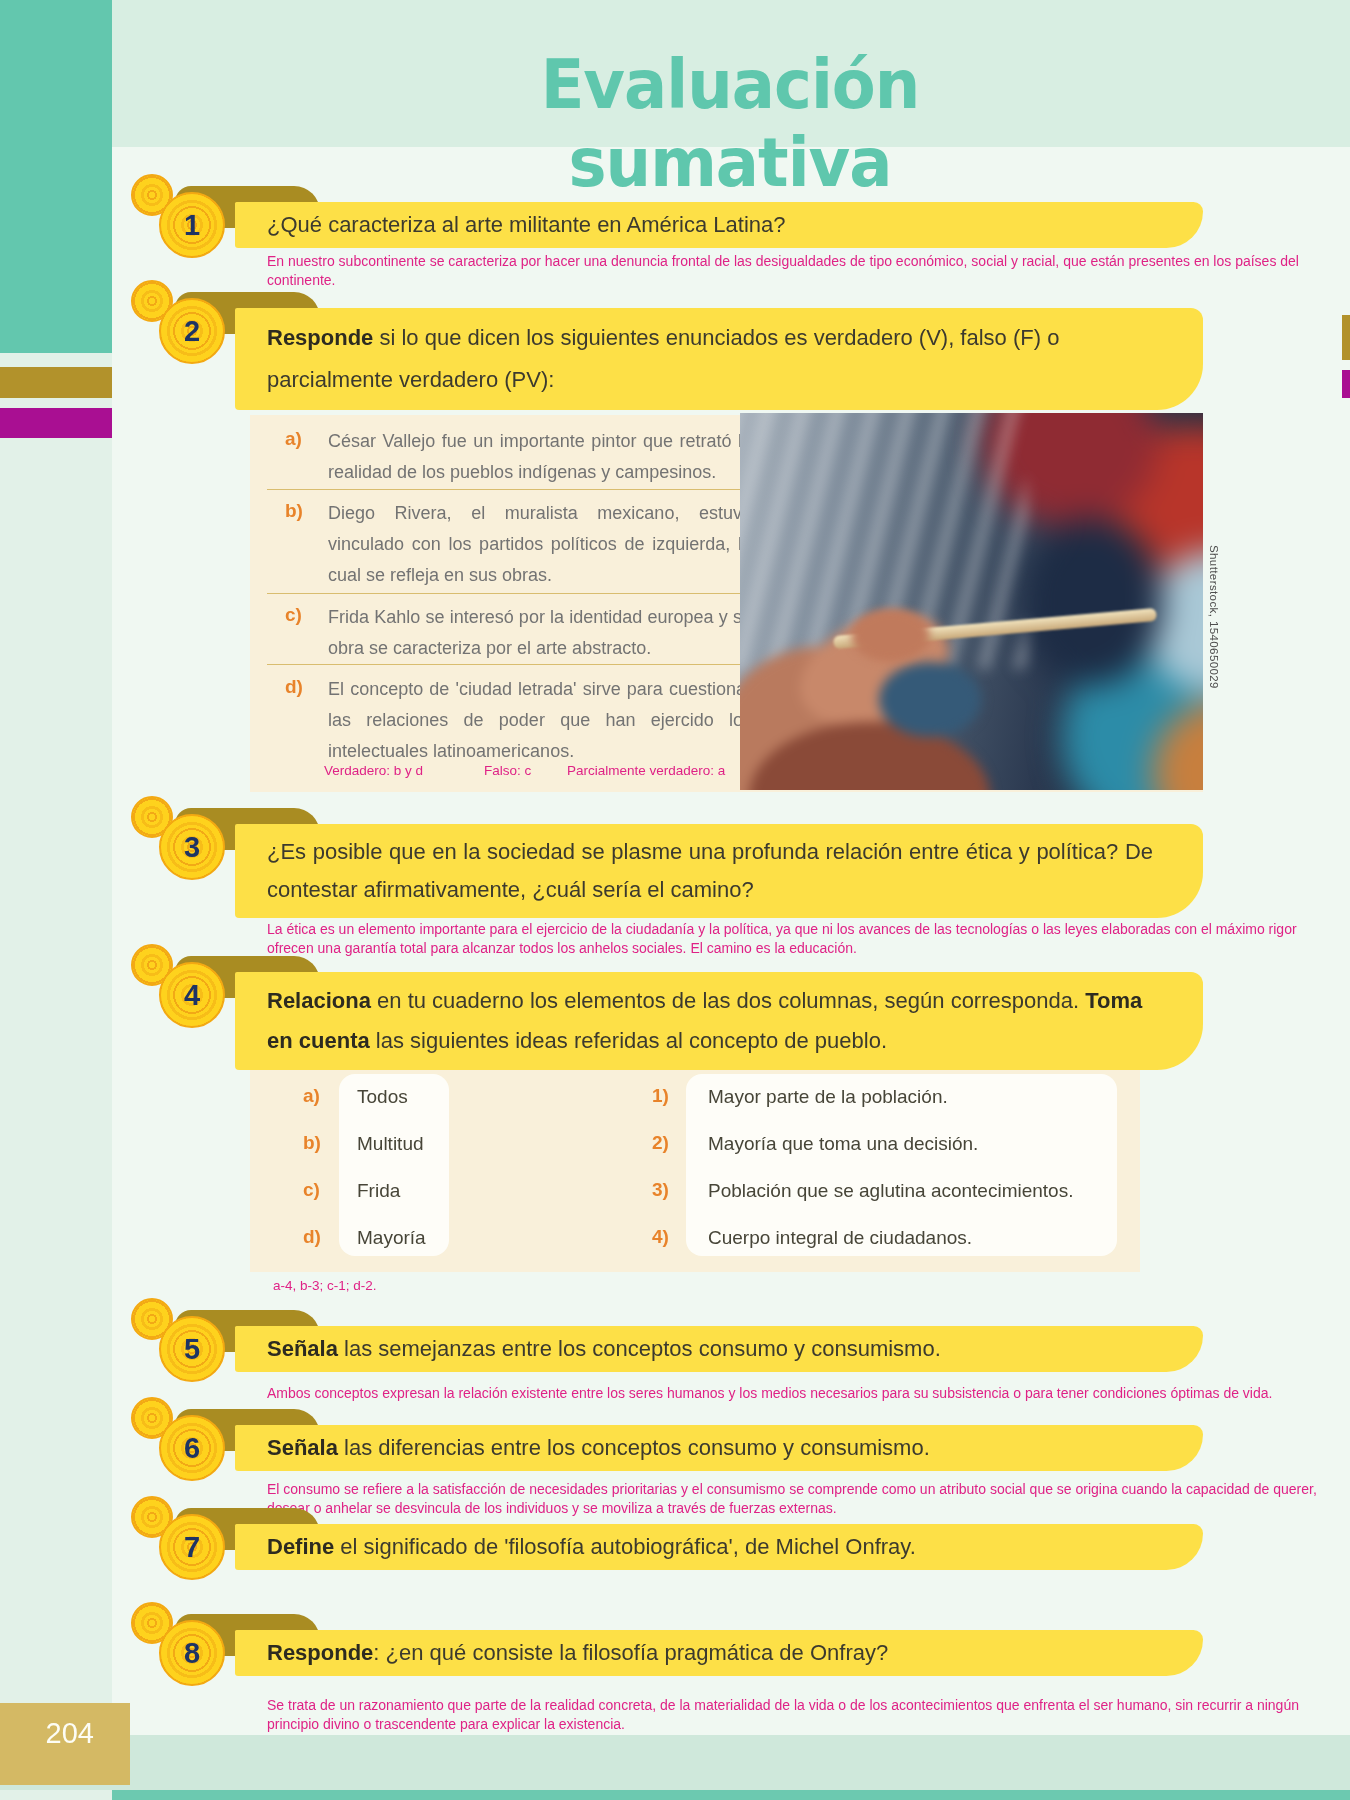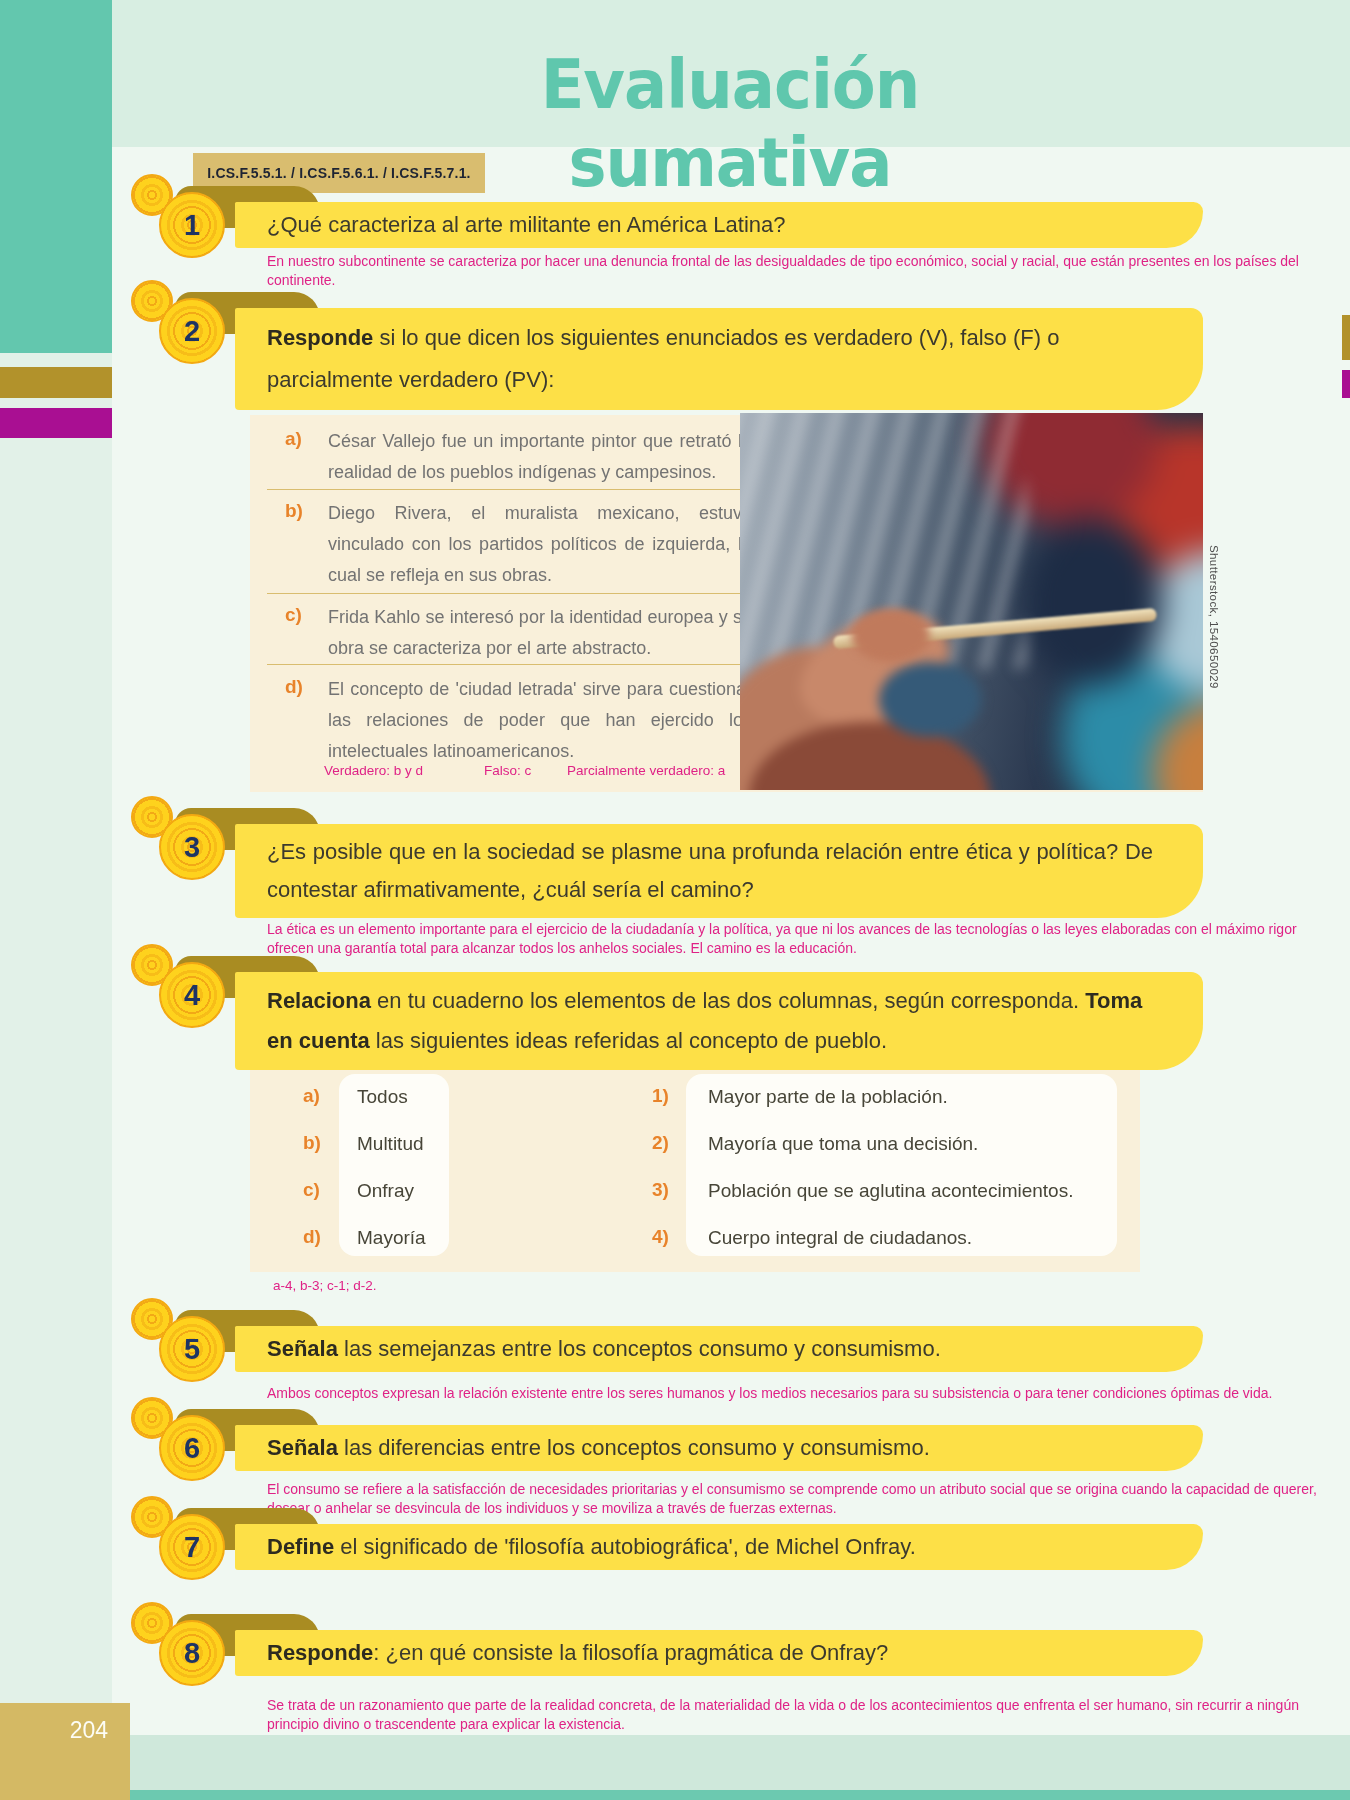--- a/index.html
+++ b/index.html
@@ -103,7 +103,6 @@
   <div class="bottom-band"></div>
 
   <div class="title">Evaluación sumativa</div>
-  <div class="badge">I.CS.F.5.5.1.  /  I.CS.F.5.6.1.  /  I.CS.F.5.7.1.</div>
 
   <div class="q" style="top:202px">
     <div class="q-tab"></div>

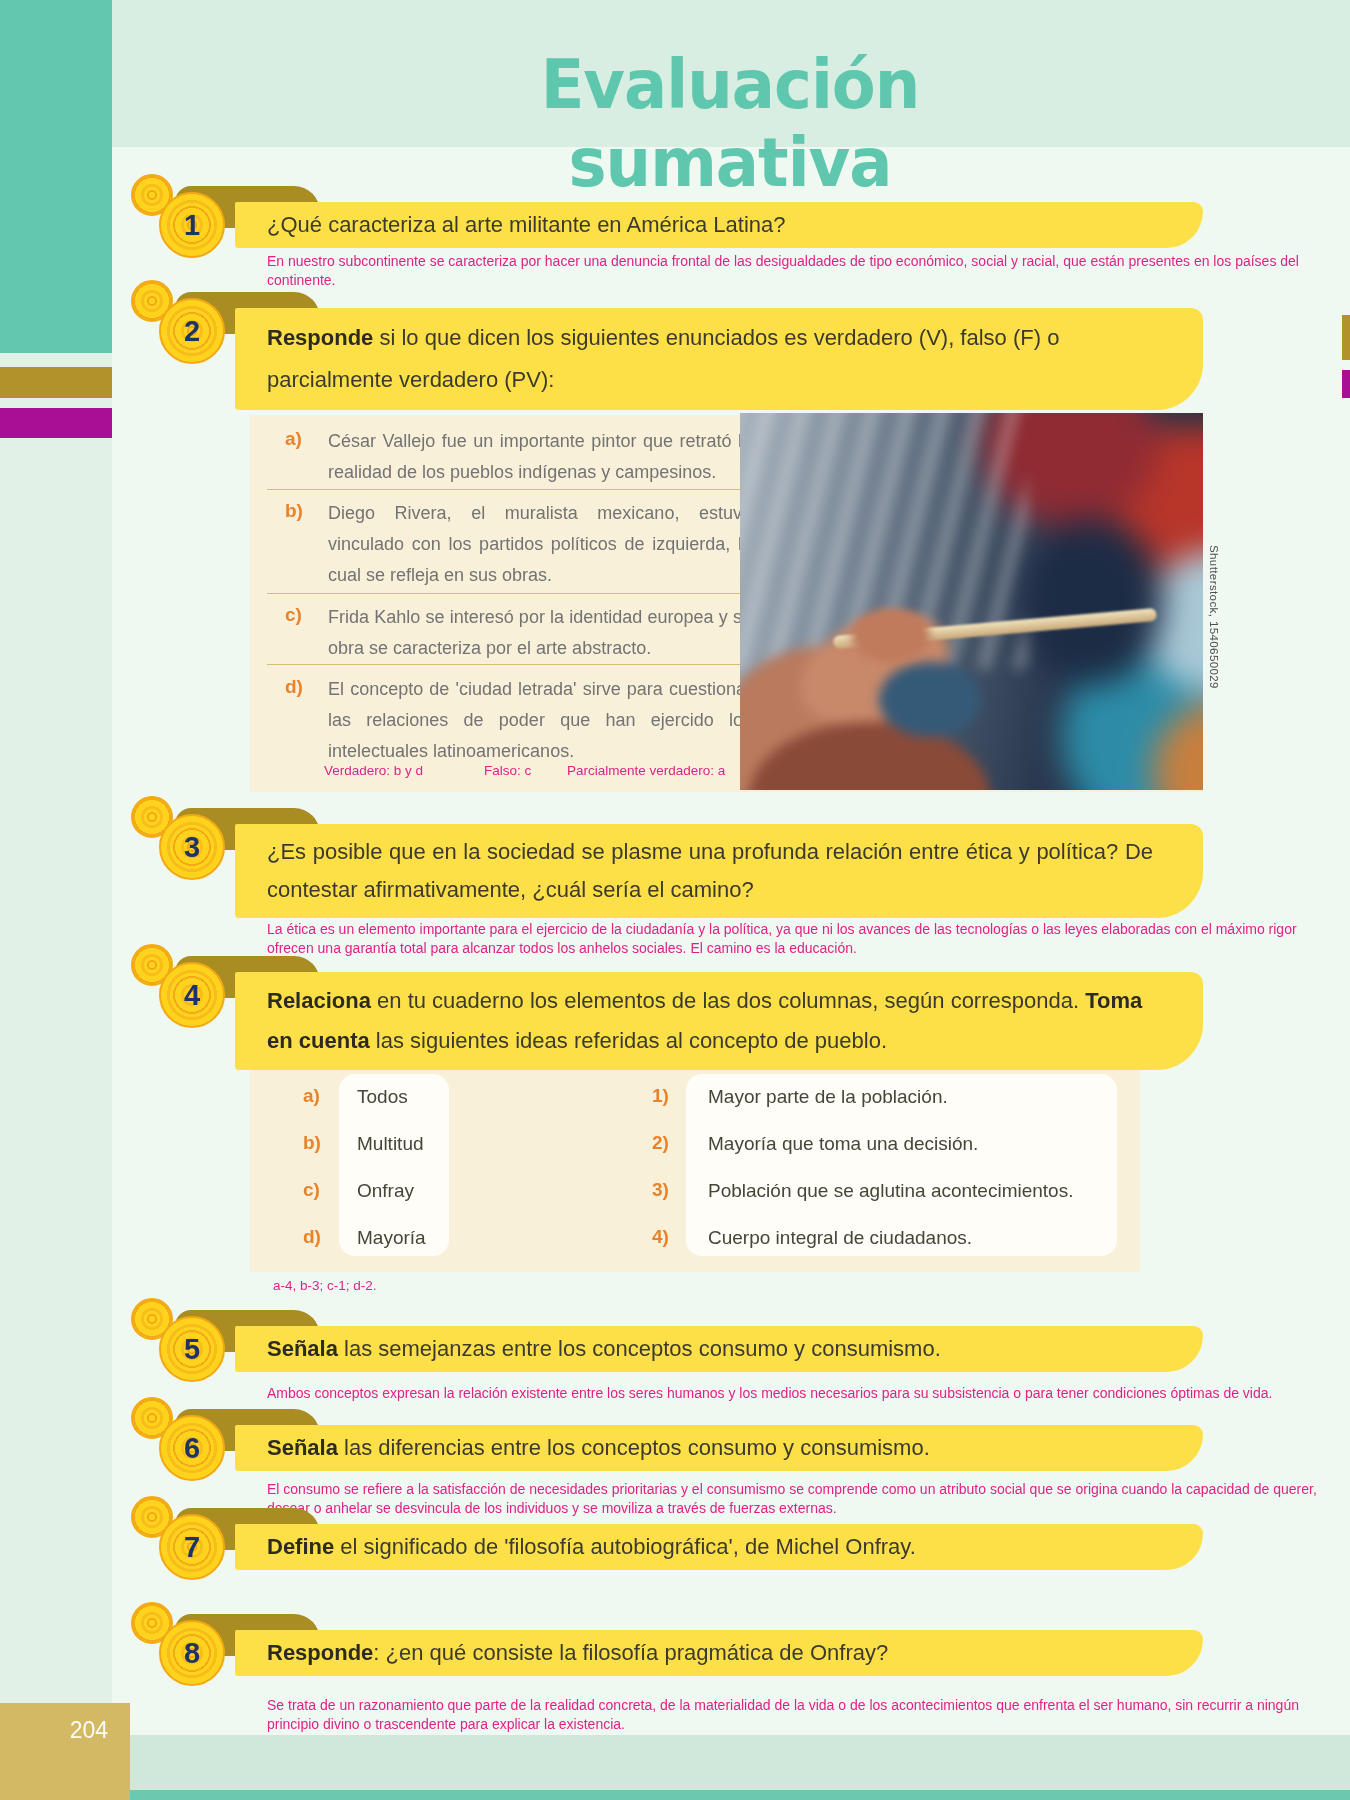--- a/index.html
+++ b/index.html
@@ -188,7 +188,7 @@
   <div class="match-num" style="left:303px;top:1132px">b)</div>
   <div class="match-text" style="left:357px;top:1133px">Multitud</div>
   <div class="match-num" style="left:303px;top:1179px">c)</div>
-  <div class="match-text" style="left:357px;top:1180px">Onfray</div>
+  <div class="match-text" style="left:357px;top:1180px">Frida</div>
   <div class="match-num" style="left:303px;top:1226px">d)</div>
   <div class="match-text" style="left:357px;top:1227px">Mayoría</div>
 

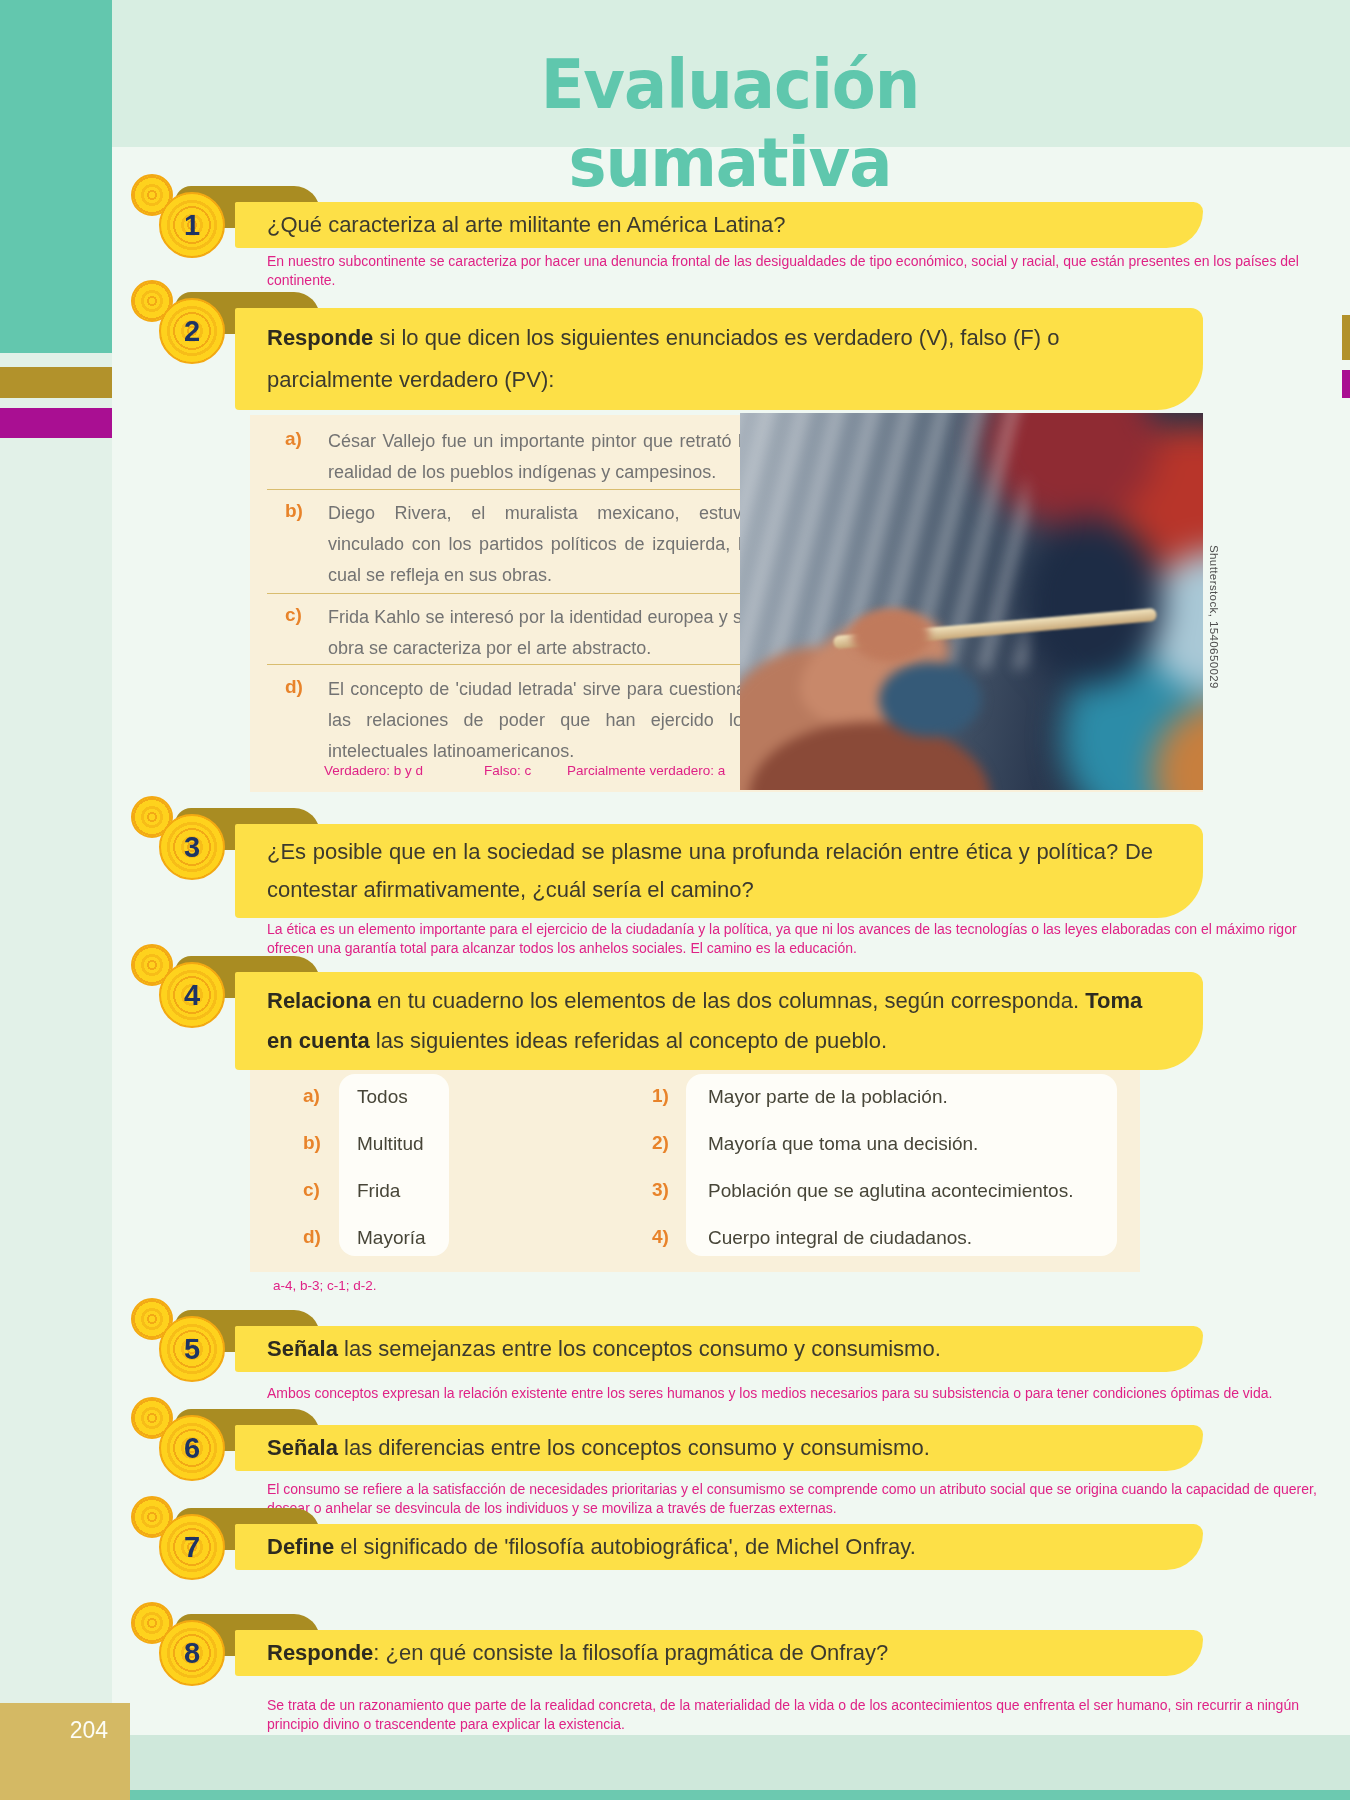--- a/index.html
+++ b/index.html
@@ -16,9 +16,9 @@
   .right-magenta{position:absolute;left:1342px;top:370px;width:8px;height:28px;background:#a90f92;}
   .bottom-teal{position:absolute;left:112px;top:1790px;width:1238px;height:10px;background:#6cc9b0;}
   .bottom-band{position:absolute;left:0;top:1735px;width:1350px;height:55px;background:#cfe8db;}
-  .page-box{position:absolute;left:0;top:1703px;width:130px;height:97px;background:#d4b964;
-            color:#fdfdf5;font-size:23px;display:flex;align-items:flex-start;justify-content:flex-end;
-            padding:14px 22px 0 0;box-sizing:border-box;}
+  .page-box{position:absolute;left:0;top:1703px;width:130px;height:82px;background:#d4b964;
+            color:#fdfdf5;font-size:29px;display:flex;align-items:flex-start;justify-content:flex-end;
+            padding:14px 36px 0 0;box-sizing:border-box;}
 
   
   .title{position:absolute;left:430px;top:50px;width:600px;text-align:center;

